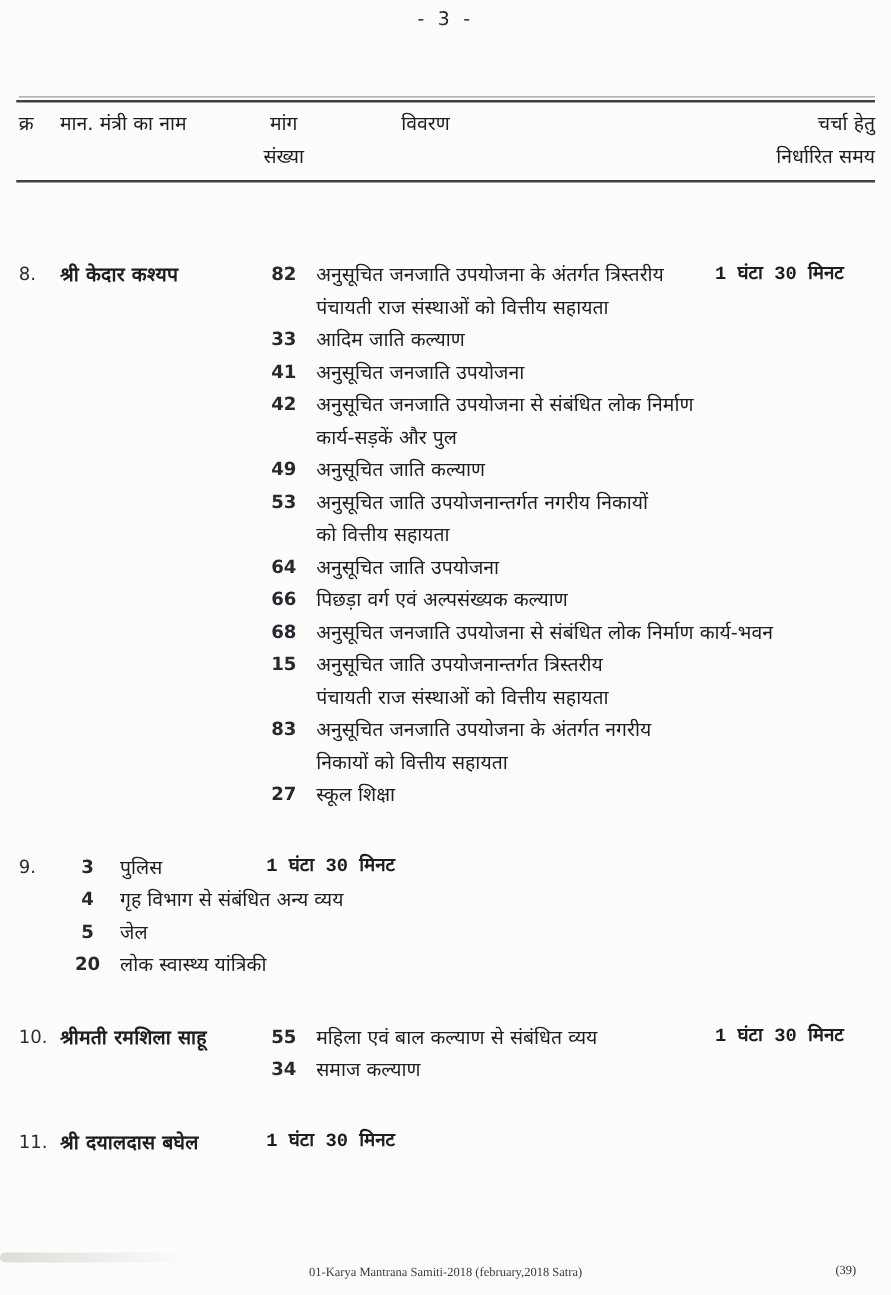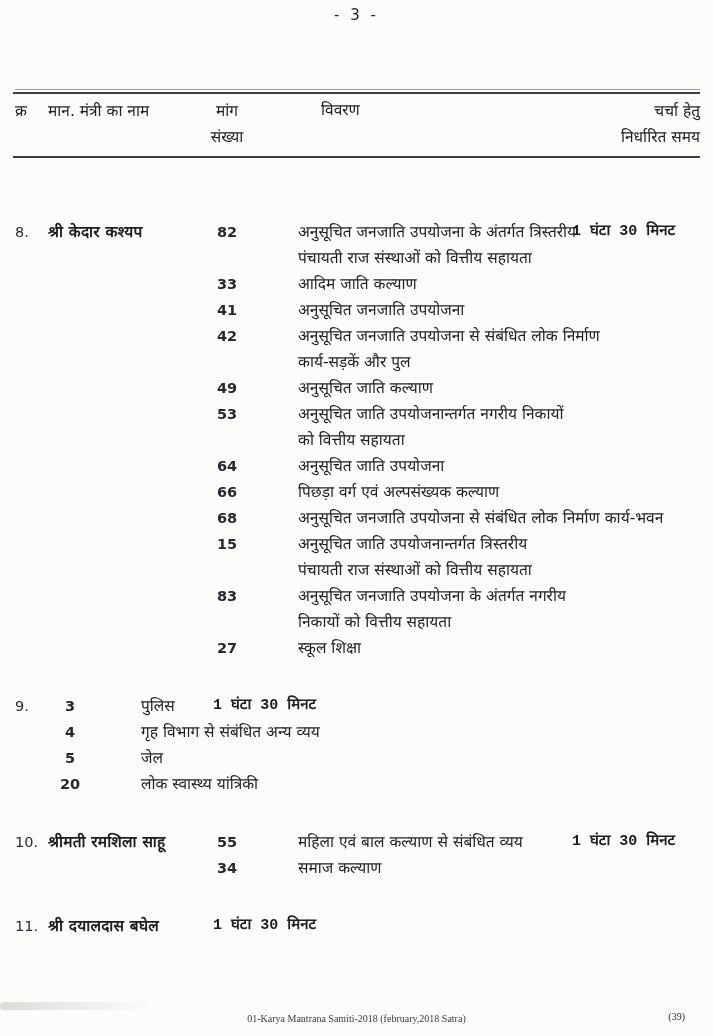--- a/index.html
+++ b/index.html
@@ -25,7 +25,7 @@
   }
   .doc-table {
     position: absolute;
-    top: 92px; left: 13px; right: 13px;
+    top: 80px; left: 13px; right: 13px;
   }
   .thead {
     position: relative;

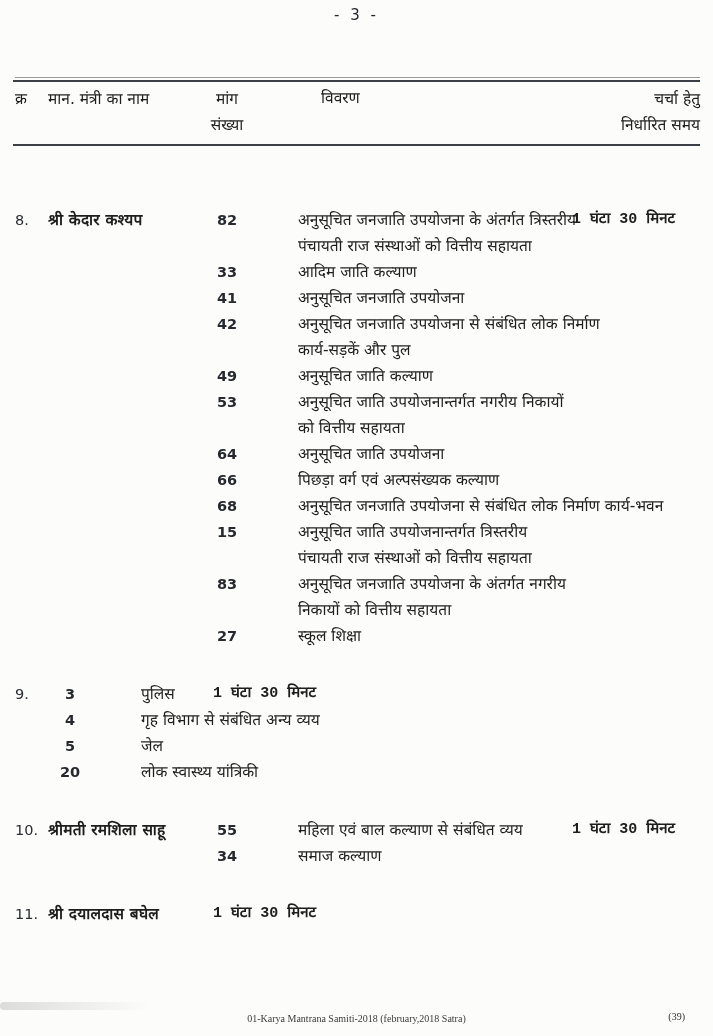--- a/index.html
+++ b/index.html
@@ -47,7 +47,7 @@
   }
   .h-sr { padding-left: 2px; }
   .h-demand { text-align: center; white-space: pre-line; }
-  .h-details { padding-left: 72px; font-family: Liberation Mono, monospace; }
+  .h-details { padding-left: 72px; }
   .h-time { padding-left: 8px; text-align: right; }
   .h-time .line2 { display: block; padding-left: 14px; }
   .tbody { margin-top: 61px; }

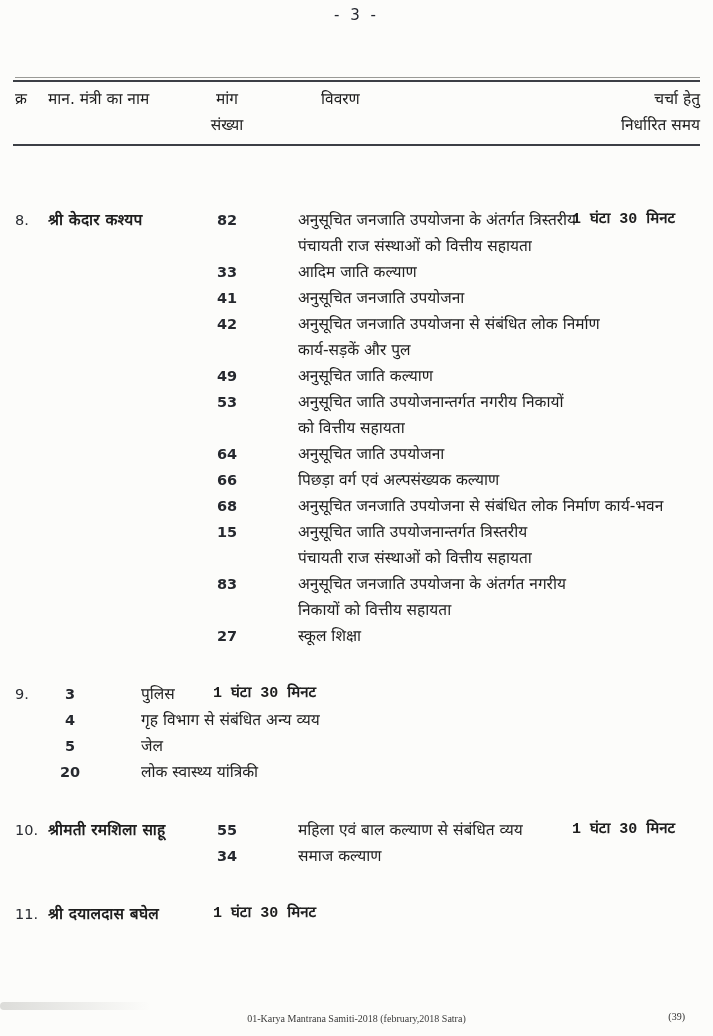--- a/index.html
+++ b/index.html
@@ -70,7 +70,6 @@
   .demand {
     display: grid;
     grid-template-columns: 44px 311px;
-    gap: 45px;
   }
   .d-num {
     text-align: center;

